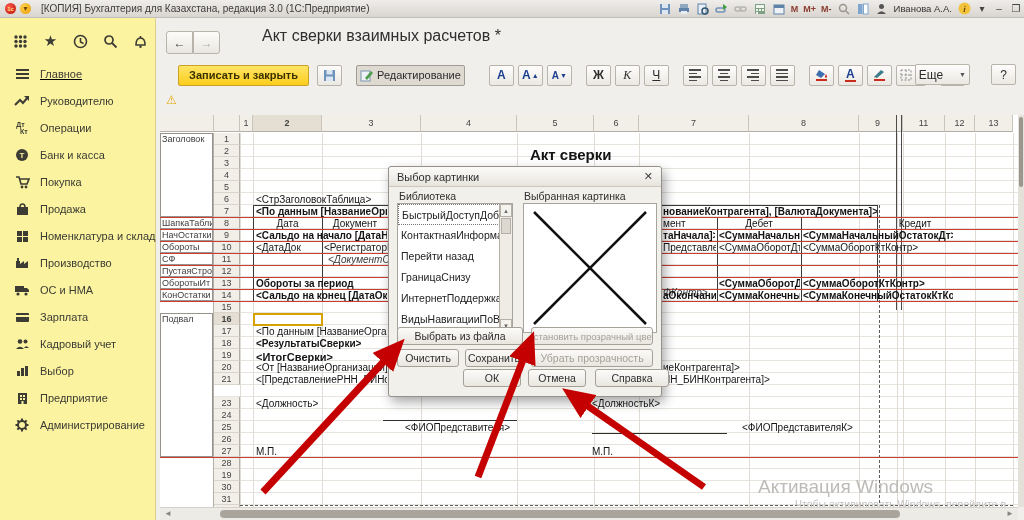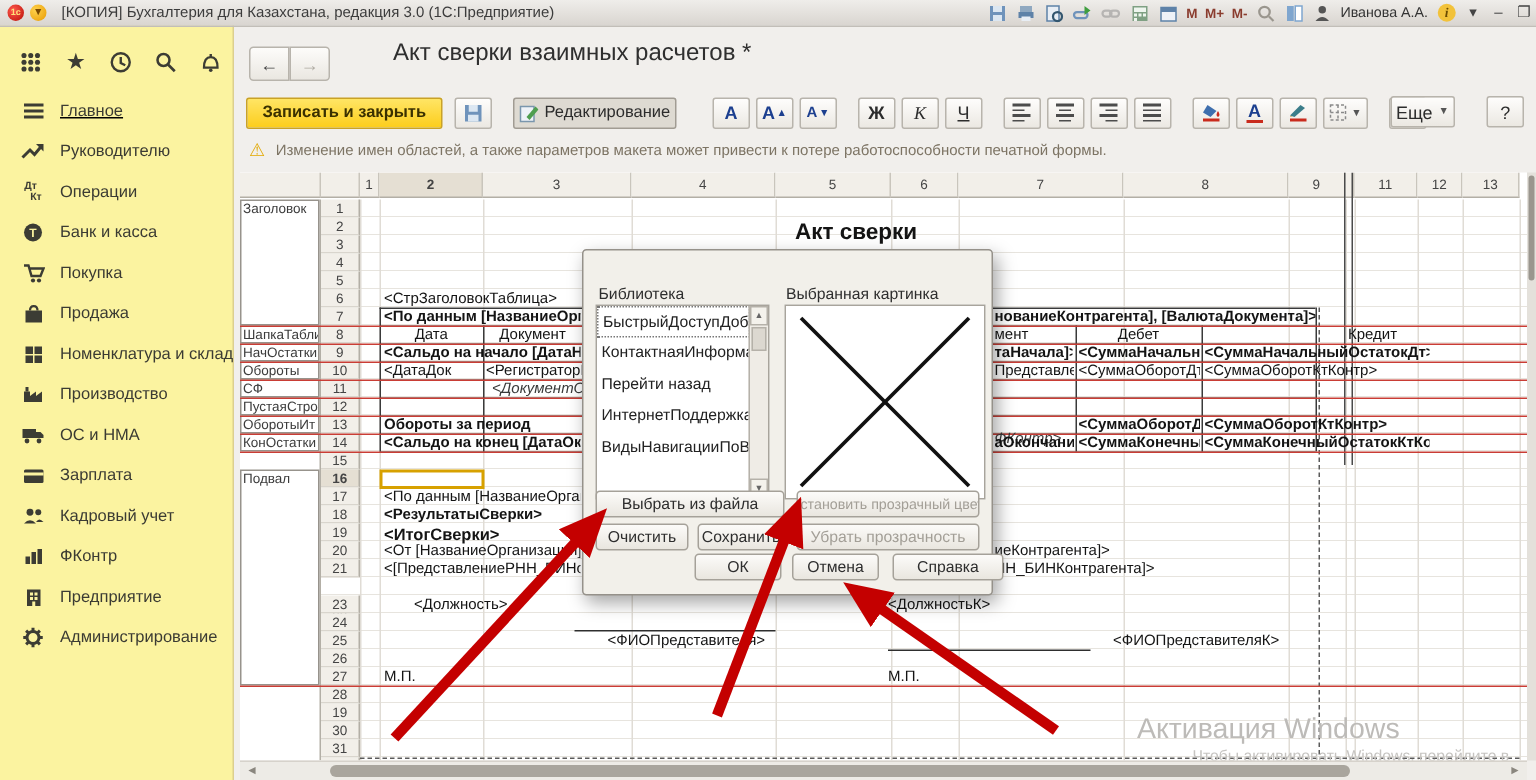--- a/index.html
+++ b/index.html
@@ -37,7 +37,7 @@
   .navbtn:first-child{border-radius:3px 0 0 3px;}
   .navbtn:last-child{border-radius:0 3px 3px 0;color:#b0aca4;}
   .pgtitle{position:absolute;left:106px;top:10px;font-size:16px;color:#2f2f2f;white-space:nowrap;}
-  .toolbar{position:absolute;left:0;top:44px;width:868px;height:28px;display:flex;align-items:center;gap:4px;padding-left:8px;box-sizing:border-box;}
+  .toolbar{position:absolute;left:0;top:44px;width:868px;height:28px;display:flex;align-items:center;gap:4px;padding-left:22px;box-sizing:border-box;}
   .tbtn{display:inline-flex;align-items:center;justify-content:center;height:21px;min-width:25px;
     background:linear-gradient(#fefdfc,#ebe8e2);border:1px solid #b8b4ac;border-radius:2px;
     font-size:12px;color:#2c2c2c;box-sizing:border-box;padding:0 3px;cursor:pointer;}

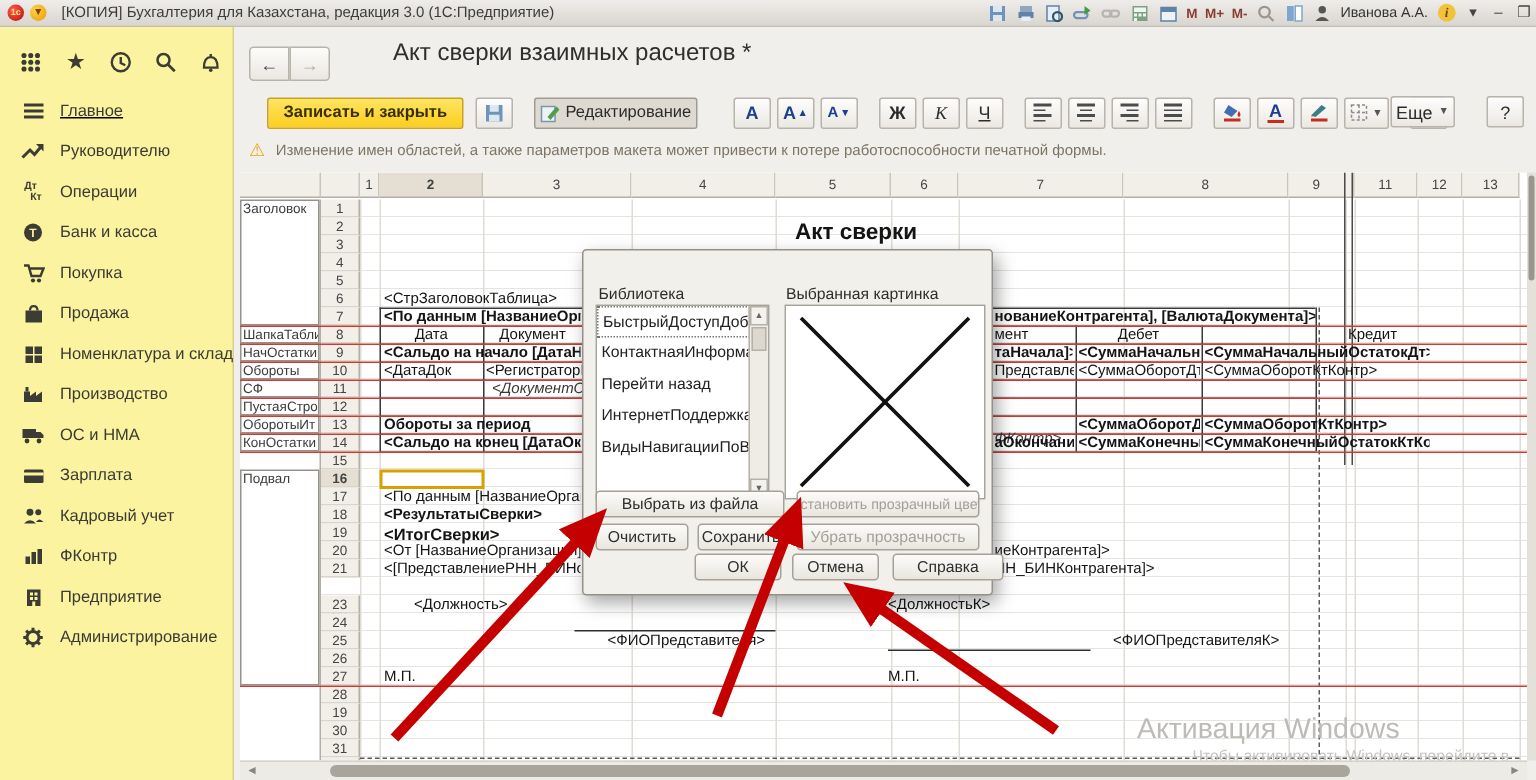--- a/index.html
+++ b/index.html
@@ -519,7 +519,7 @@
         </svg>
       </button>
   </div>
-  <button class="tbtn tb-more" style="gap:4px;">
+  <button class="tbtn tb-more" style="gap:16px;">
       <span>Еще</span>
       <span style="font-size:7px;color:#555;">▼</span>
     </button>

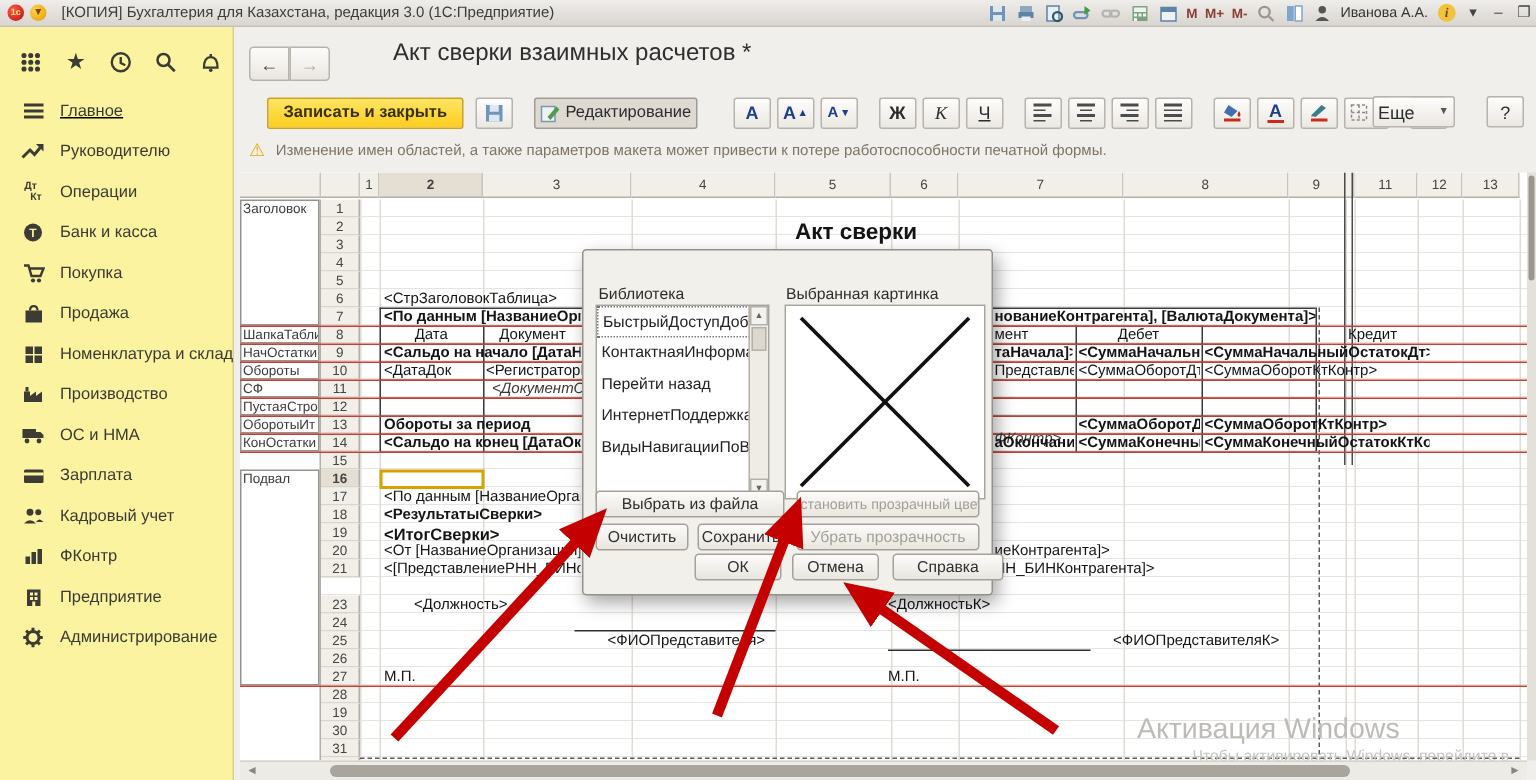--- a/index.html
+++ b/index.html
@@ -526,7 +526,6 @@
   <button class="tbtn tb-help">?</button>
   <div class="warnrow">
     <span class="warn-ic">⚠</span>
-    <span class="warn-tx">Изменение имен областей, а также параметров макета может привести к потере работоспособности печатной формы.</span>
   </div>
 </div>
 

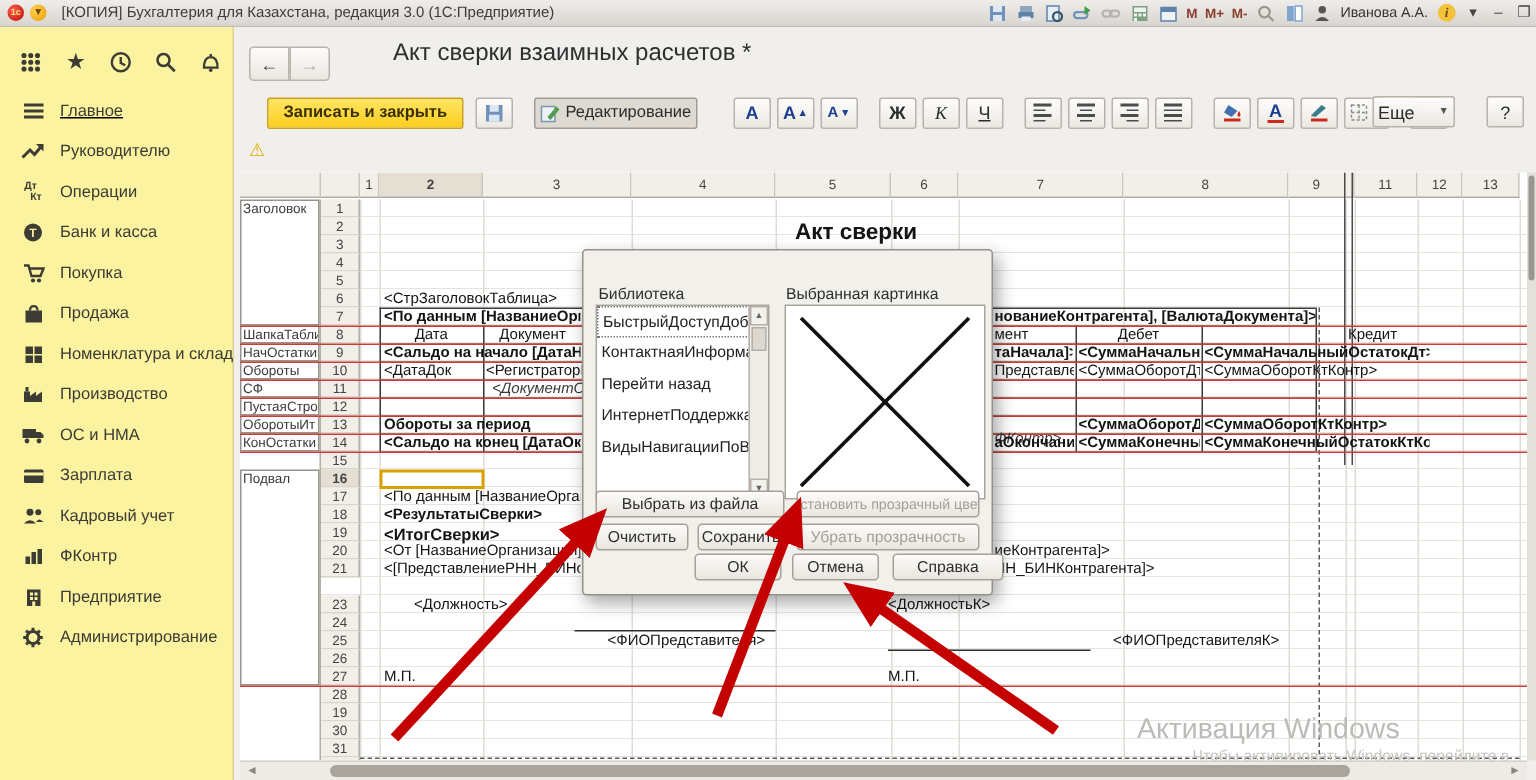--- a/index.html
+++ b/index.html
@@ -695,6 +695,10 @@
 <div class="wm2">Чтобы активировать Windows, перейдите в</div>
 
 <div class="dlg">
+  <div class="dlg-tb">
+    <span class="dlg-title">Выбор картинки</span>
+    <span class="dlg-x">✕</span>
+  </div>
   <span class="dlg-lab" style="left:10px;top:23px;">Библиотека</span>
   <span class="dlg-lab" style="left:135px;top:23px;">Выбранная картинка</span>
   <div class="dlg-list">

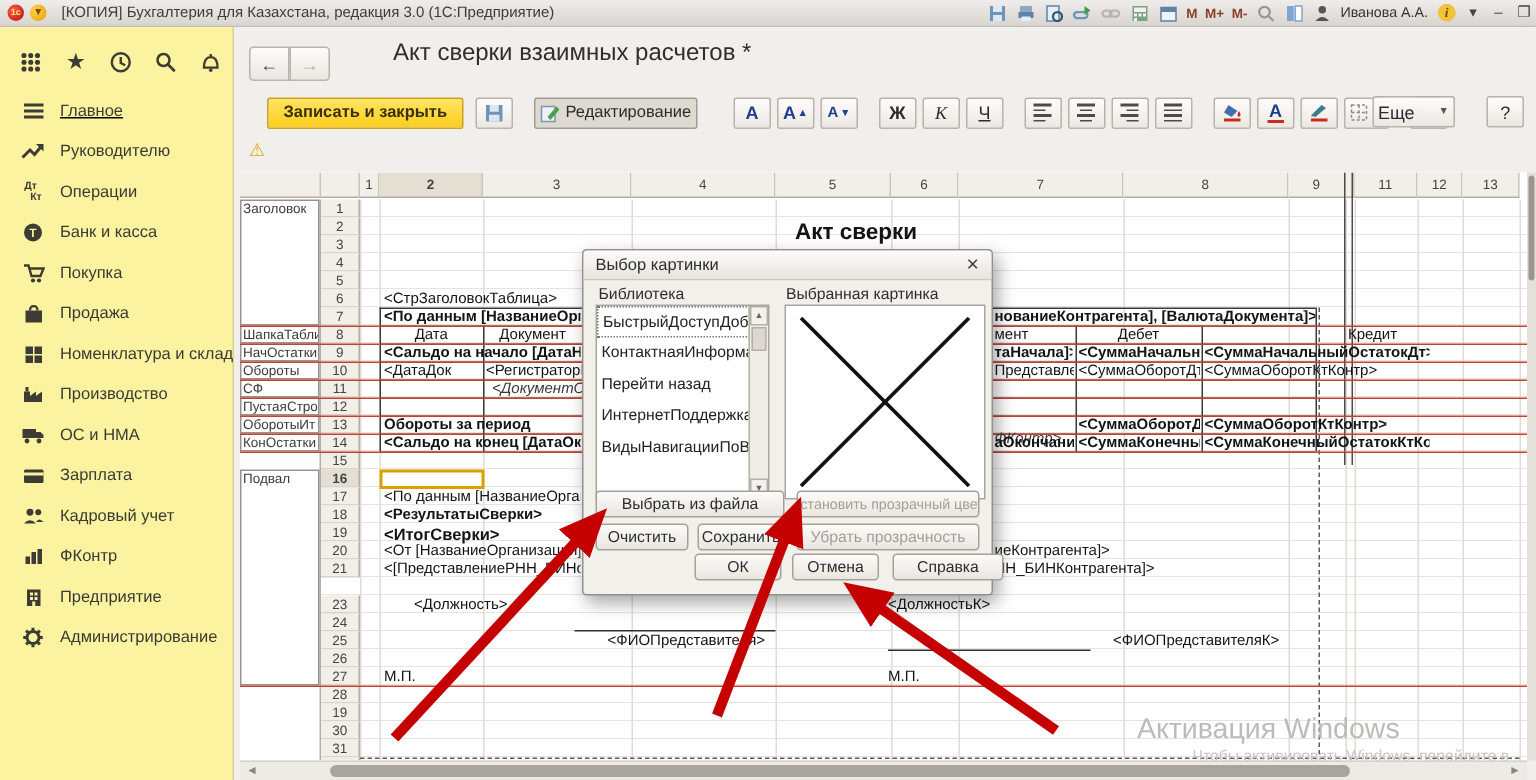--- a/index.html
+++ b/index.html
@@ -706,6 +706,7 @@
         <div class="dlg-li sel">БыстрыйДоступДобавить</div>
         <div class="dlg-li">КонтактнаяИнформация...</div>
         <div class="dlg-li">Перейти назад</div>
+        <div class="dlg-li">ГраницаСнизу</div>
         <div class="dlg-li">ИнтернетПоддержкаПол...</div>
         <div class="dlg-li">ВидыНавигацииПоВзаим...</div>
       </div>

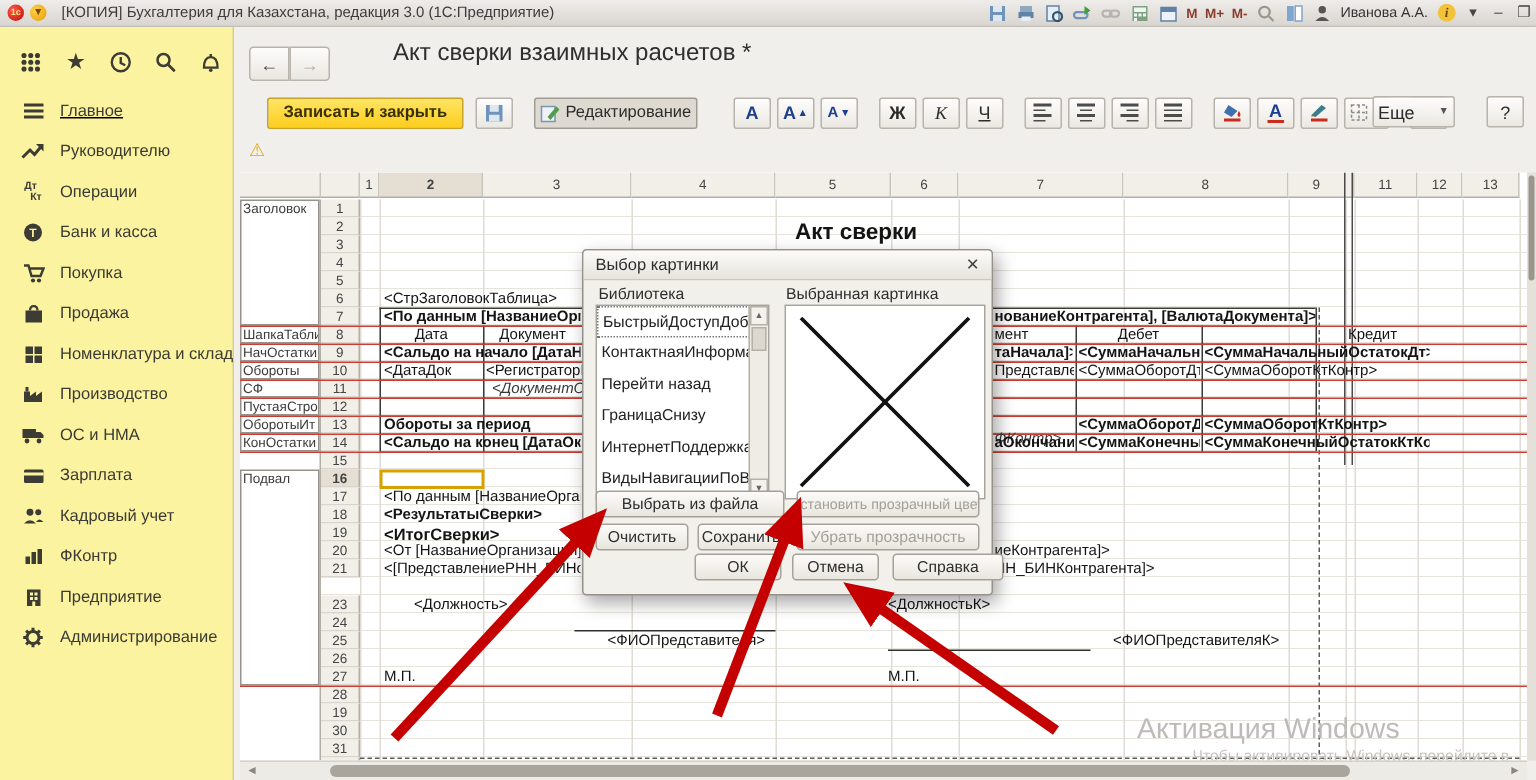--- a/index.html
+++ b/index.html
@@ -364,7 +364,7 @@
             </g>
           </svg>
         </span>
-        <span class="sb-lbl">ФКонтр</span>
+        <span class="sb-lbl">Выбор</span>
       </div>
       <div class="sb-item" style="top: 369px;">
         <span class="sb-ico">

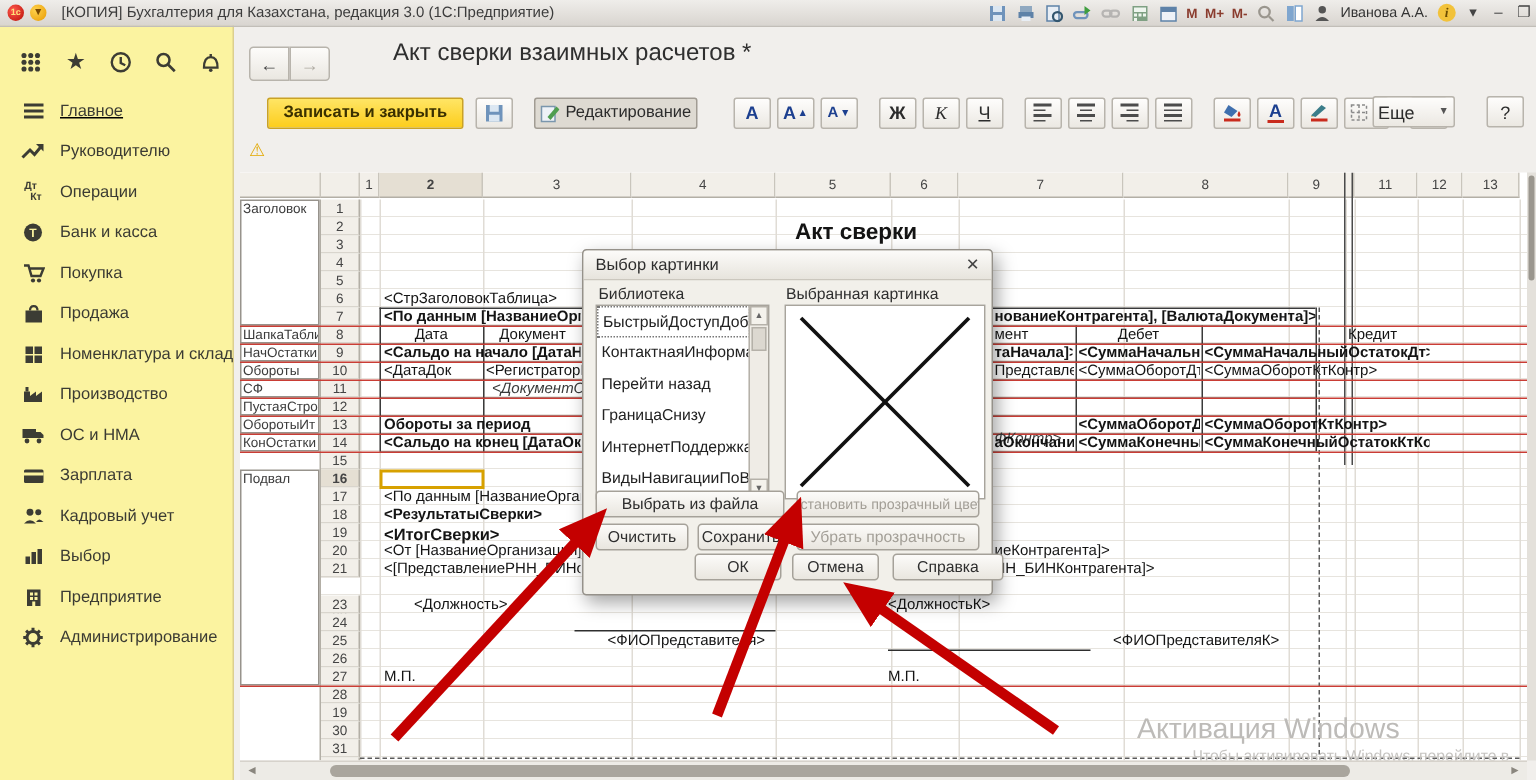--- a/index.html
+++ b/index.html
@@ -673,7 +673,7 @@
     <div class="cell" style="left: 503px; top: 247px; width: 110px;">иеКонтрагента]&gt;</div>
     <div class="cell" style="left: 96px; top: 259px; width: 131px;">&lt;[ПредставлениеРНН_БИНорган</div>
     <div class="cell" style="left: 503px; top: 259px; width: 140px;">НН_БИНКонтрагента]&gt;</div>
-    <div class="cell" style="left: 96px; top: 283px; width: 100px; margin-left: 20px;">&lt;Должность&gt;</div>
+    <div class="cell" style="left: 96px; top: 283px; width: 100px;">&lt;Должность&gt;</div>
     <div class="cell" style="left: 432px; top: 283px; width: 100px;">&lt;ДолжностьК&gt;</div>
     <div class="cell" style="left: 245px; top: 307px; width: 125px;">&lt;ФИОПредставителя&gt;</div>
     <div class="cell" style="left: 582px; top: 307px; width: 135px;">&lt;ФИОПредставителяК&gt;</div>

